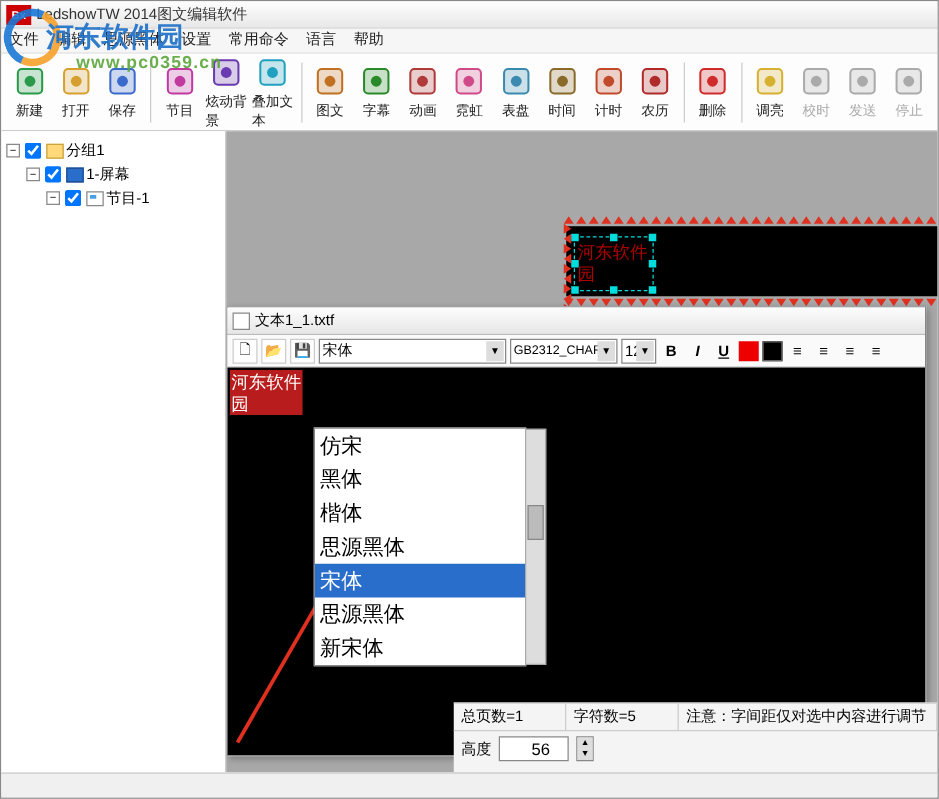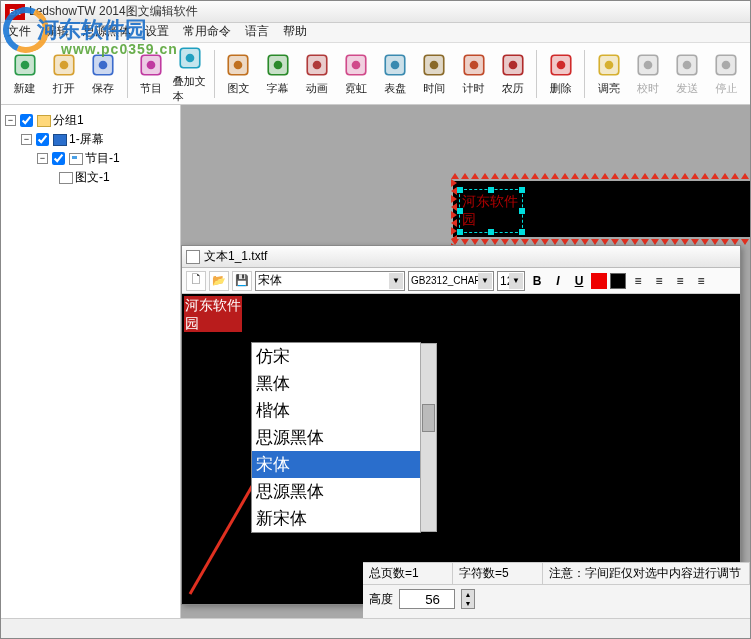--- a/index.html
+++ b/index.html
@@ -128,6 +128,15 @@
         </svg>
       </div>
       <span>节目</span>
+    </div>
+    <div class="tbtn">
+      <div class="ic">
+        <svg viewBox="0 0 24 24">
+          <rect x="3" y="3" width="18" height="18" rx="3" fill="#6a3ab0" fill-opacity="0.25" stroke="#6a3ab0" stroke-width="1.5"></rect>
+          <circle cx="12" cy="12" r="4" fill="#6a3ab0"></circle>
+        </svg>
+      </div>
+      <span>炫动背景</span>
     </div>
     <div class="tbtn">
       <div class="ic">

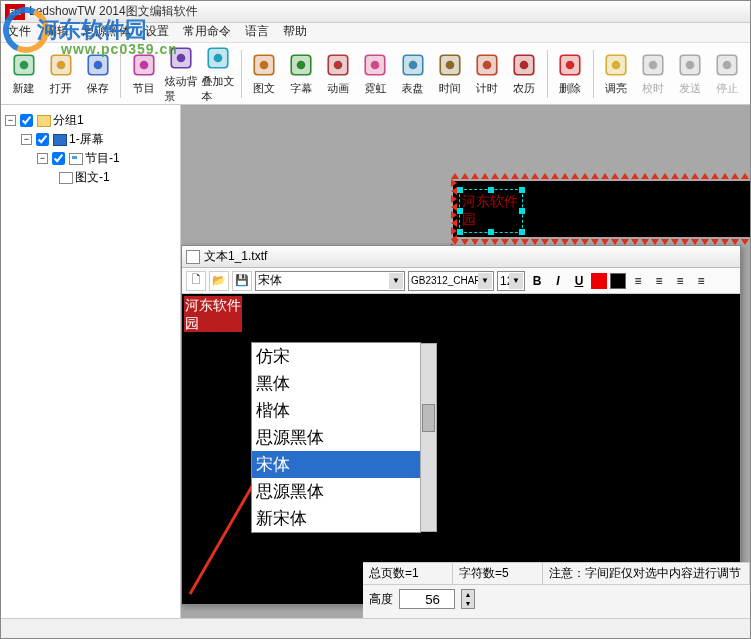--- a/index.html
+++ b/index.html
@@ -288,10 +288,6 @@
         <input type="checkbox" checked="" style="">
       <span class="ficon prog-ic"></span>
       <span>节目-1</span>
-    </div>
-    <div class="tnode" style="padding-left:54px">
-      <span class="ficon img-ic"></span>
-      <span>图文-1</span>
     </div>
   </div>
 

